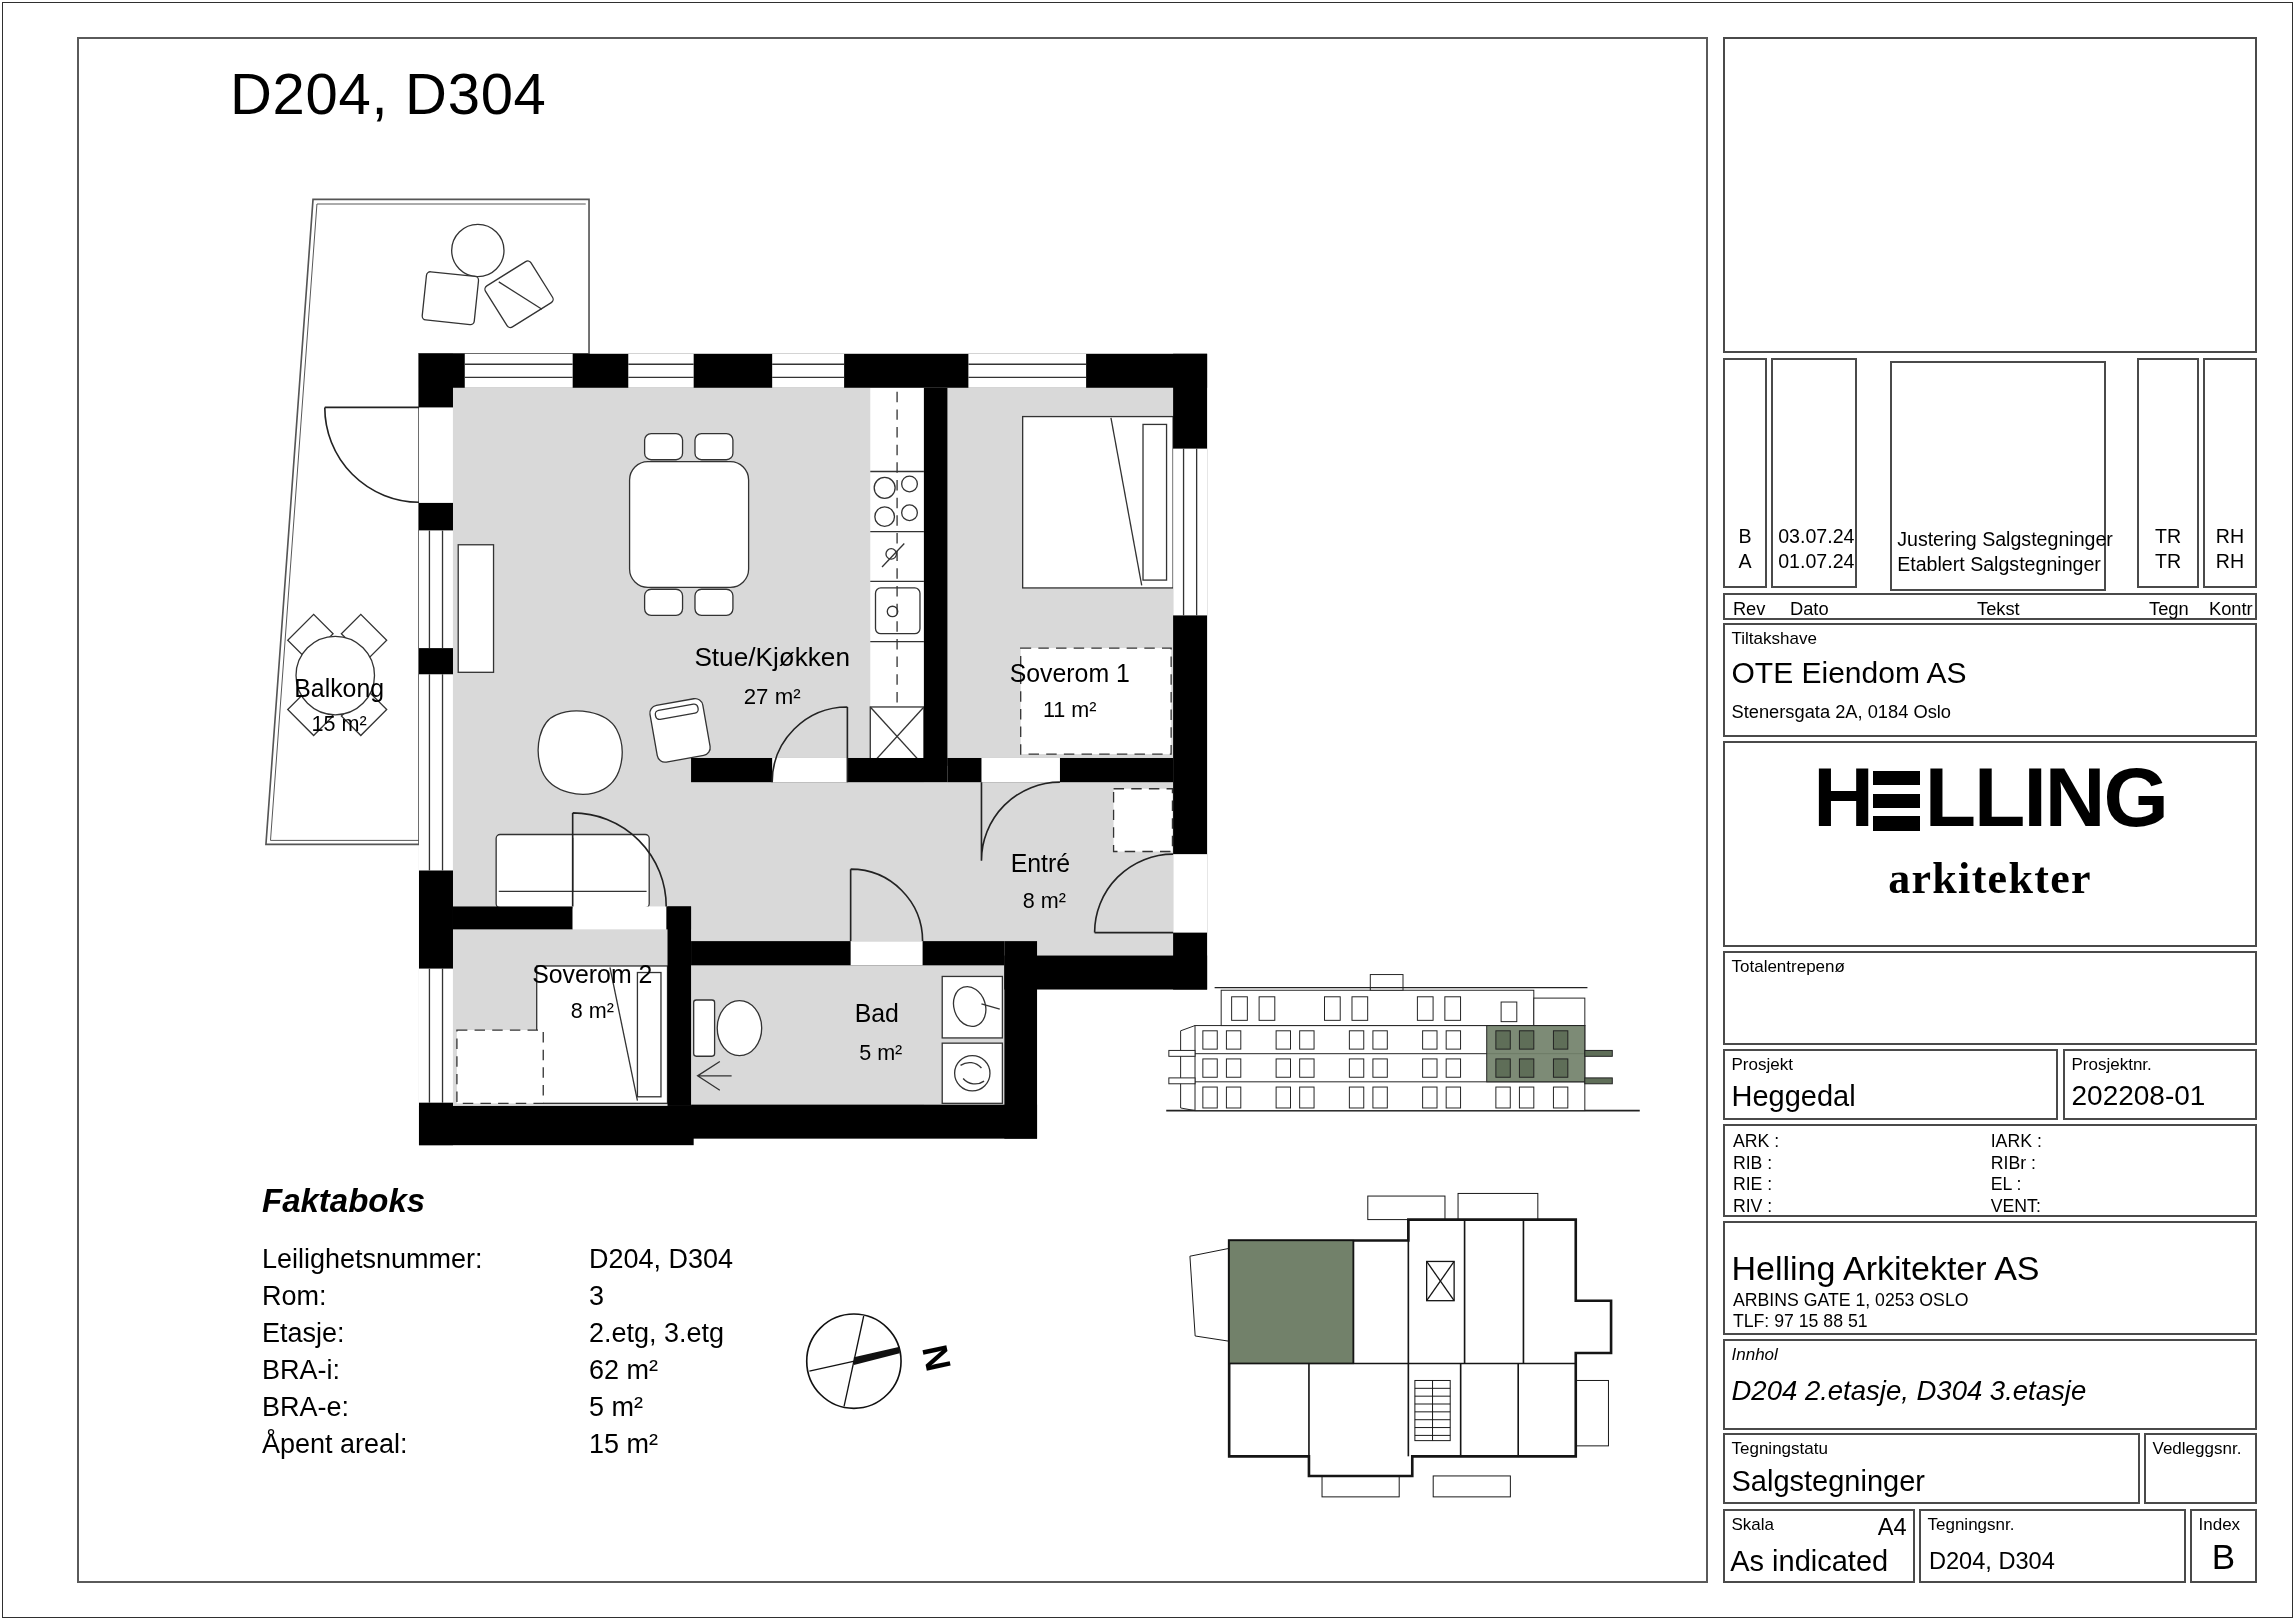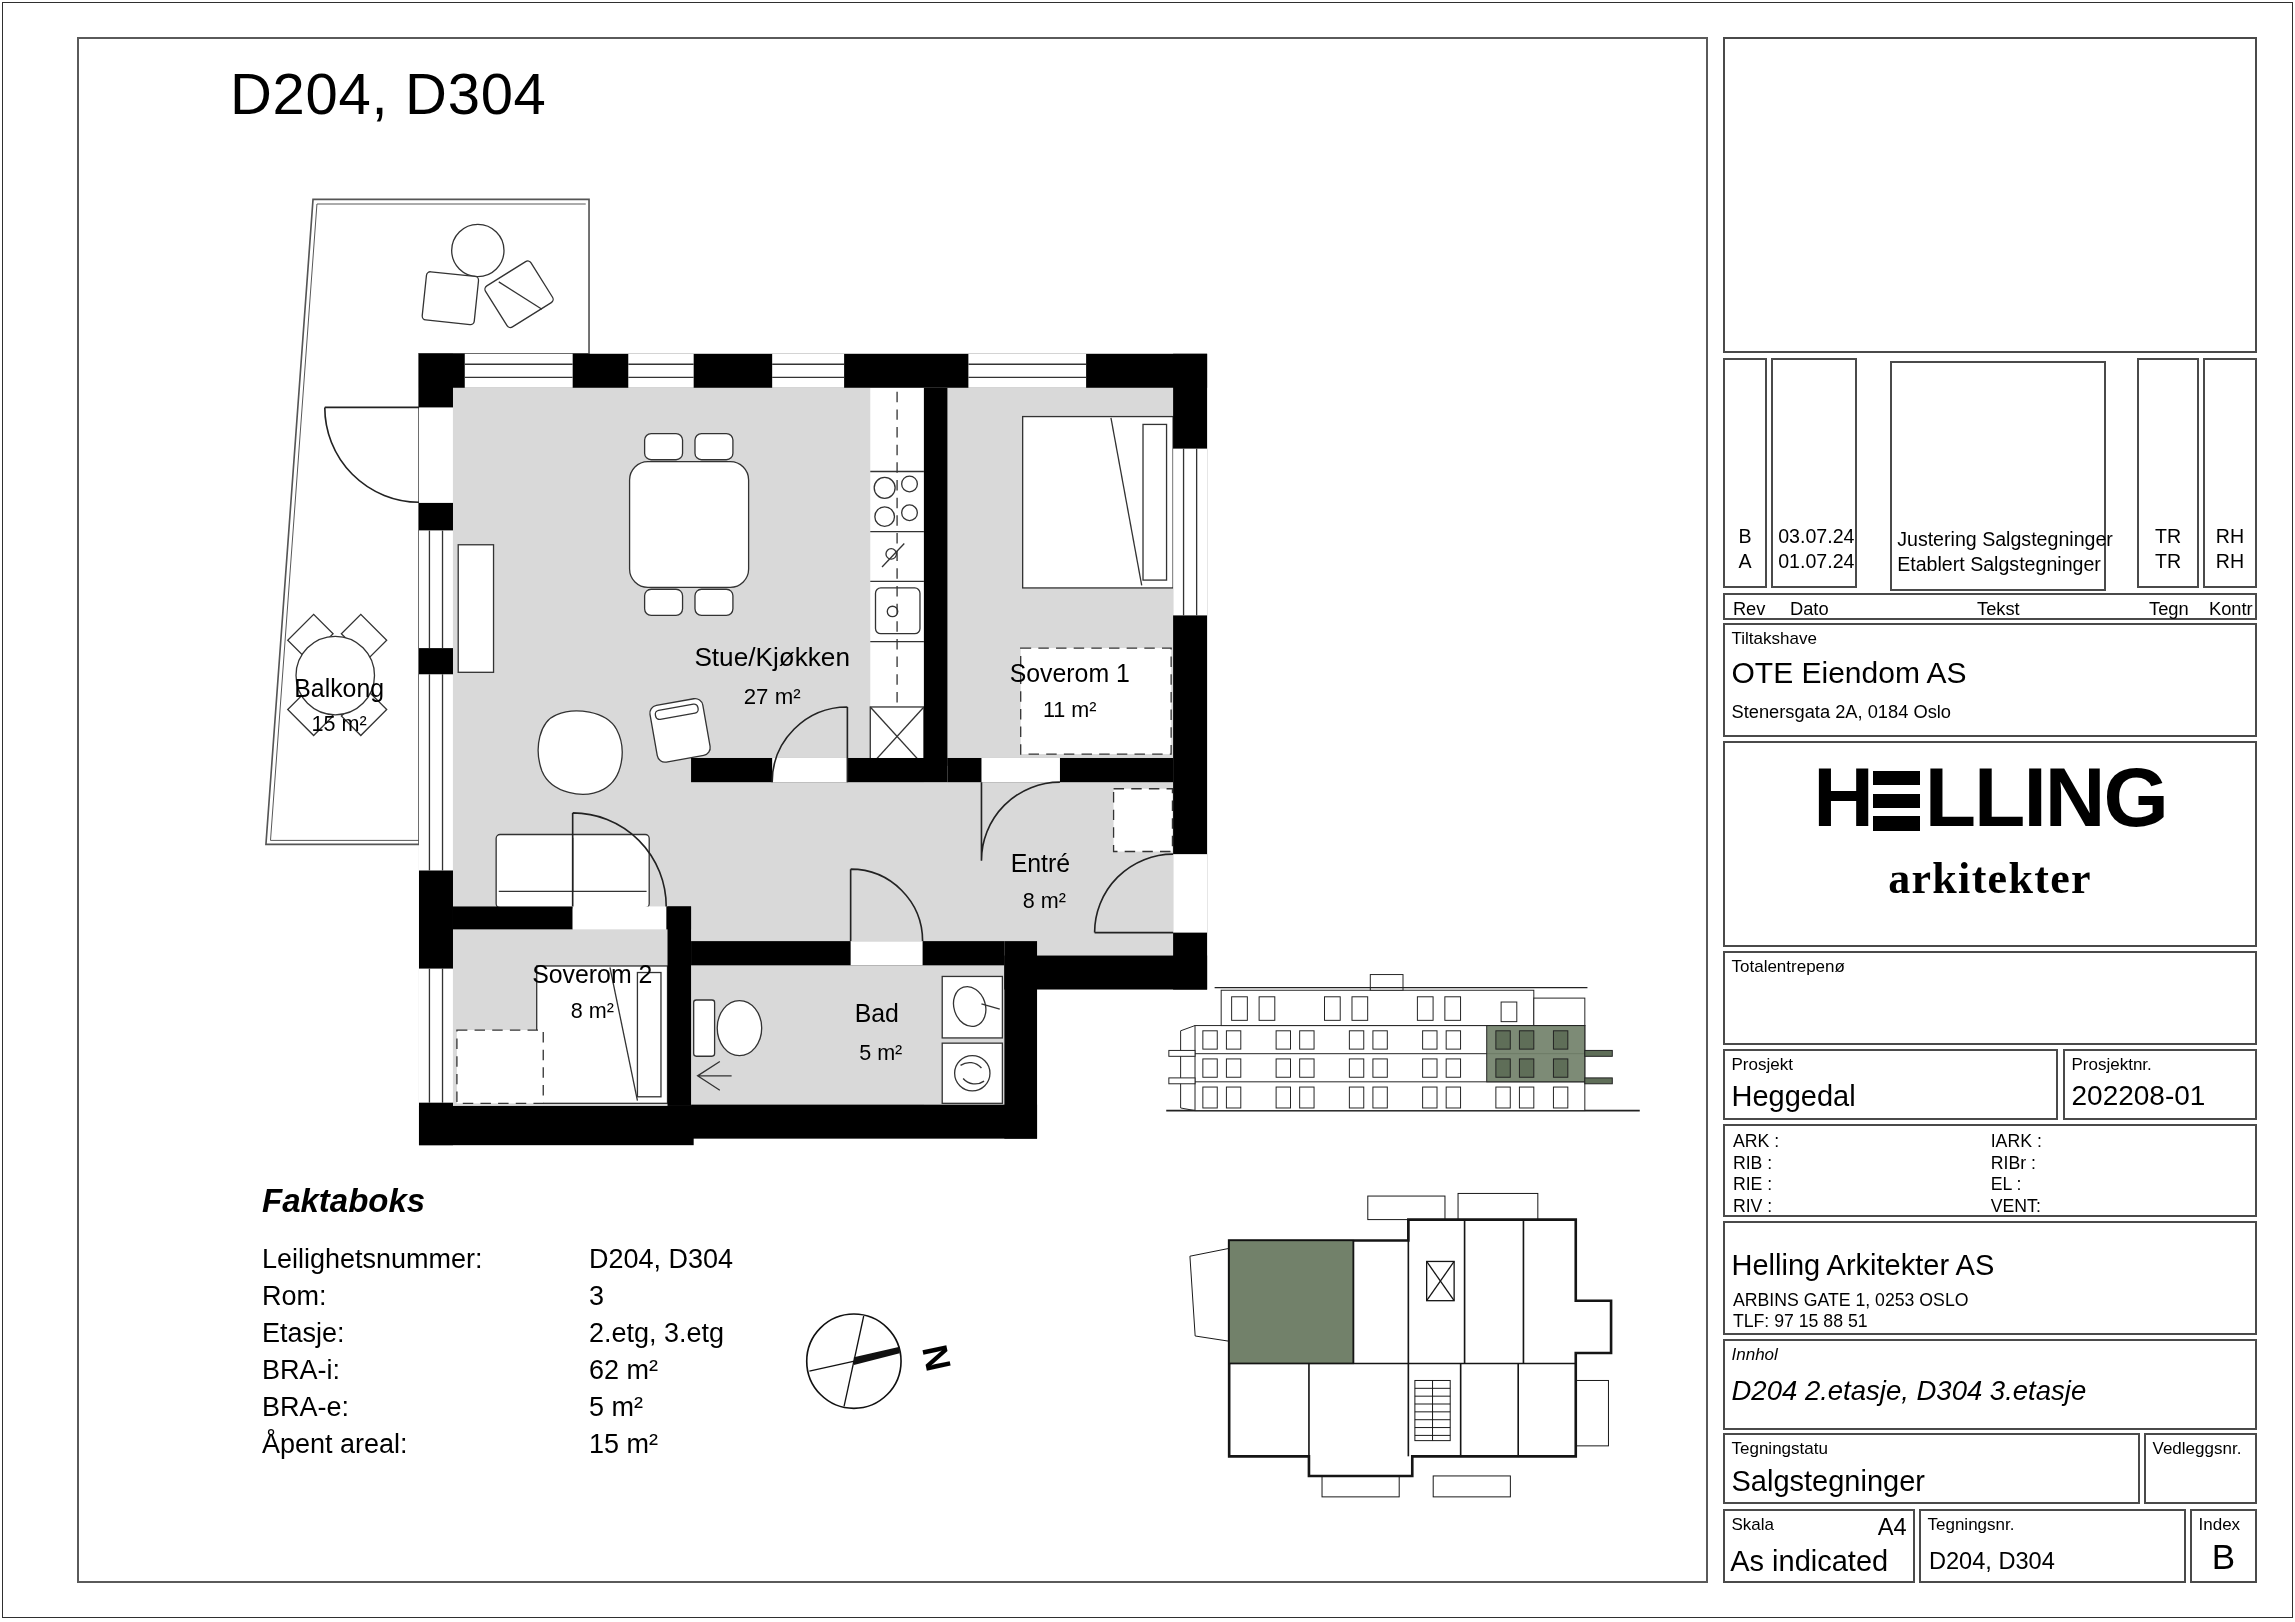--- a/index.html
+++ b/index.html
@@ -36,7 +36,7 @@
   .big-val{position:absolute;left:6.5px;top:29px;font-size:29px;white-space:nowrap;}
   .consult-grid{position:absolute;left:7.9px;right:6.5px;top:5.2px;display:flex;font-size:17.7px;line-height:21.6px;}
   .consult-col{width:50%;}
-  .arch-name{position:absolute;left:6.5px;top:26px;font-size:29px;white-space:nowrap;}
+  .arch-name{position:absolute;left:6.5px;top:26px;font-size:34px;white-space:nowrap;}
   .arch-addr{position:absolute;left:7.9px;top:67px;font-size:17.7px;}
   .arch-tlf{position:absolute;left:7.9px;top:88px;font-size:17.7px;}
   .innhold-val{position:absolute;left:6.5px;top:34px;font-size:27.5px;white-space:nowrap;}

